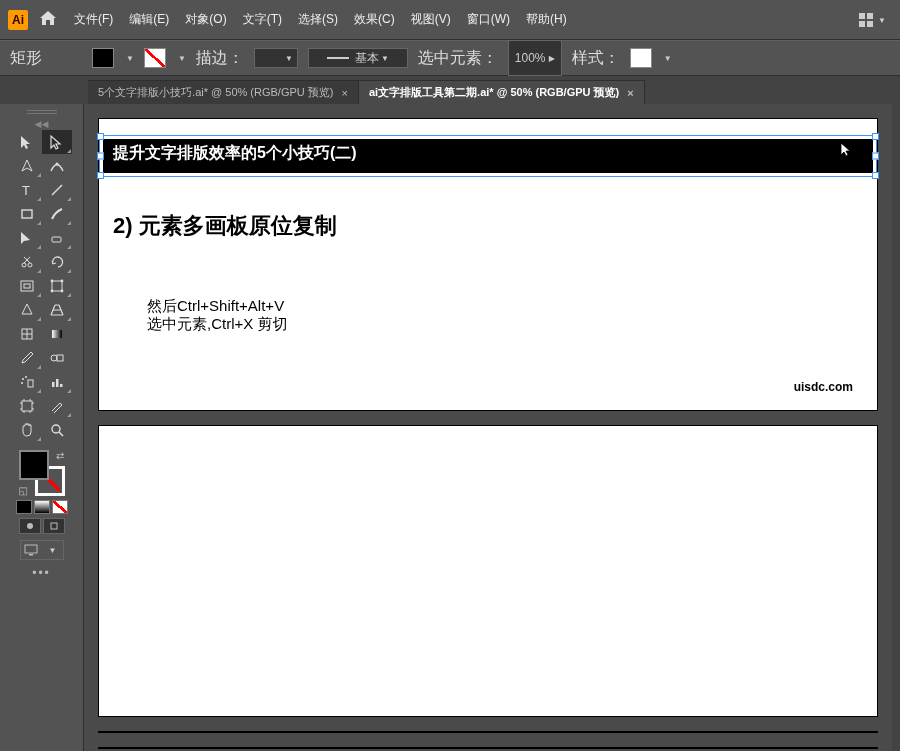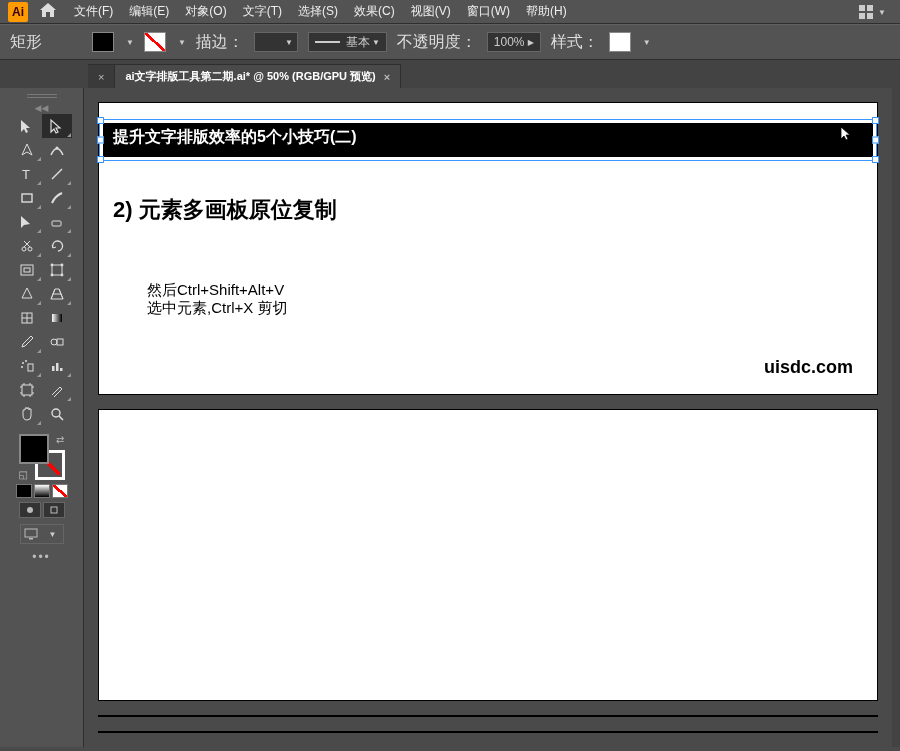--- a/index.html
+++ b/index.html
@@ -6,7 +6,7 @@
 body { width:900px; height:751px; background:#4a4a4a; overflow:hidden; color:#ccc; font-size:12px; user-select:none; }
 
 
-.menubar { height:24px; background:#535353; display:flex; align-items:center; padding:0 8px; gap:4px; border-bottom:1px solid #2e2e2e;}
+.menubar { height:40px; background:#535353; display:flex; align-items:center; padding:0 8px; gap:4px; border-bottom:1px solid #2e2e2e;}
 .ai-logo { width:20px; height:20px; background:#ff9a00; color:#330000; display:flex; align-items:center; justify-content:center; font-weight:bold; font-size:12px; border-radius:2px;}
 .home-ic { padding:0 8px; font-size:14px; color:#ddd;}
 .menu-item{ padding:16px 6px; color:#eee; }

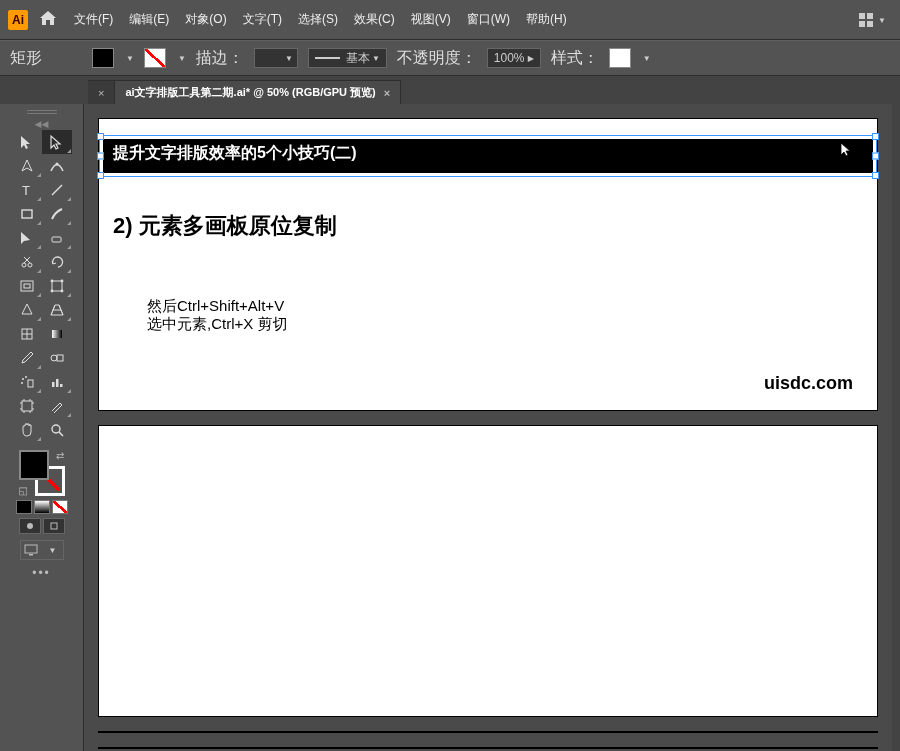--- a/index.html
+++ b/index.html
@@ -24,7 +24,7 @@
 .swatch.white{ background:#fff;}
 .dd-caret{ font-size:8px; padding-left:2px; color:#ccc;}
 .stroke-w{ width:44px; height:20px; background:#333; border:1px solid #666; padding:0 4px; color:#ccc; display:flex; align-items:center; justify-content:space-between;}
-.uniform{ width:79px; height:20px; background:#333; border:1px solid #666; display:flex; align-items:center; padding:0 6px; justify-content:space-between;}
+.uniform{ width:100px; height:20px; background:#333; border:1px solid #666; display:flex; align-items:center; padding:0 18px; justify-content:space-between;}
 .uniform .line{ flex:1; height:2px; background:#ccc; margin-right:6px;}
 .opacity-box{ width:54px; height:20px; background:#333; border:1px solid #666; display:flex; align-items:center; padding:0 6px; justify-content:space-between;}
 

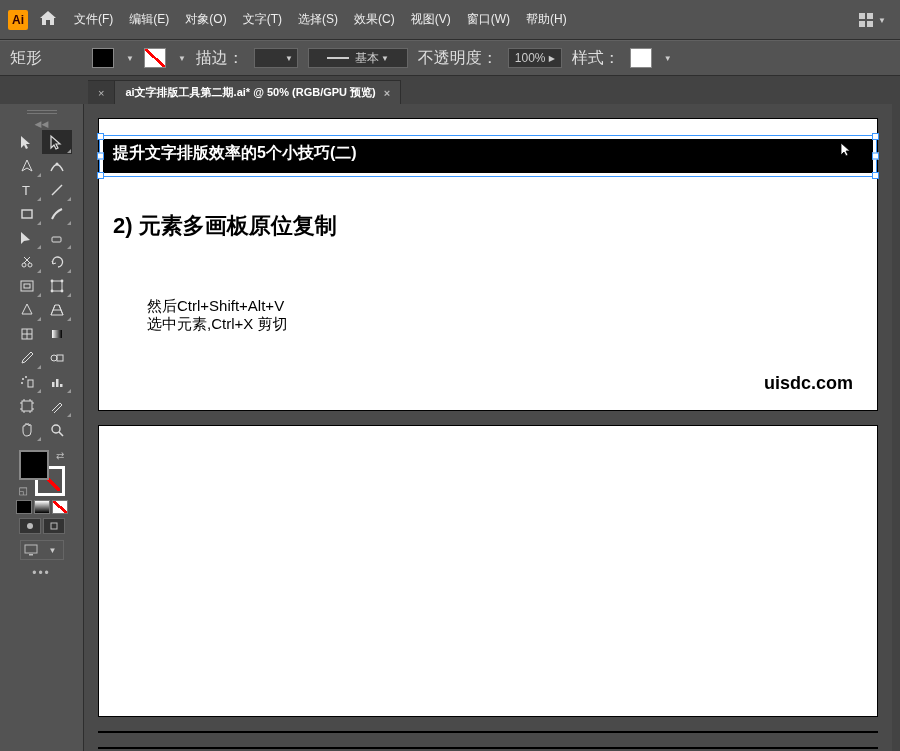--- a/index.html
+++ b/index.html
@@ -127,7 +127,7 @@
       <span>基本</span>
       <span class="dd-caret">▼</span>
     </span>
-  <span class="opt-label">不透明度：</span>
+  <span class="opt-label">选中元素：</span>
   <span class="opacity-box">
       <span>100%</span>
       <span class="dd-caret">▶</span>

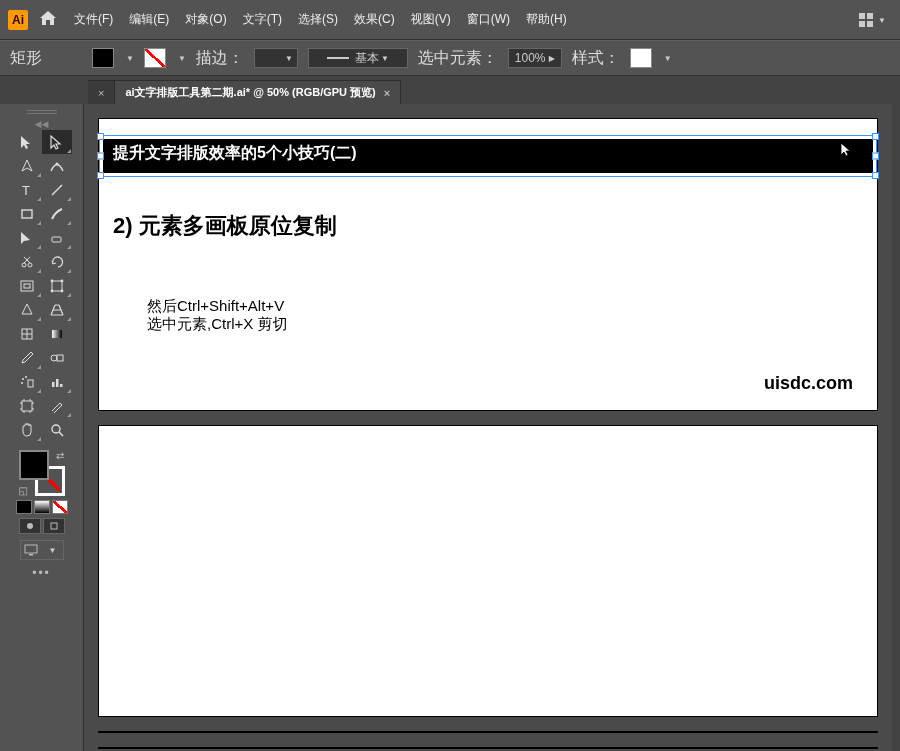--- a/index.html
+++ b/index.html
@@ -26,7 +26,7 @@
 .stroke-w{ width:44px; height:20px; background:#333; border:1px solid #666; padding:0 4px; color:#ccc; display:flex; align-items:center; justify-content:space-between;}
 .uniform{ width:100px; height:20px; background:#333; border:1px solid #666; display:flex; align-items:center; padding:0 18px; justify-content:space-between;}
 .uniform .line{ flex:1; height:2px; background:#ccc; margin-right:6px;}
-.opacity-box{ width:54px; height:20px; background:#333; border:1px solid #666; display:flex; align-items:center; padding:0 6px; justify-content:space-between;}
+.opacity-box{ width:54px; height:36px; background:#333; border:1px solid #666; display:flex; align-items:center; padding:0 6px; justify-content:space-between;}
 
 
 .tabbar{ height:28px; background:#434343; display:flex; align-items:flex-end; padding-left:88px;}

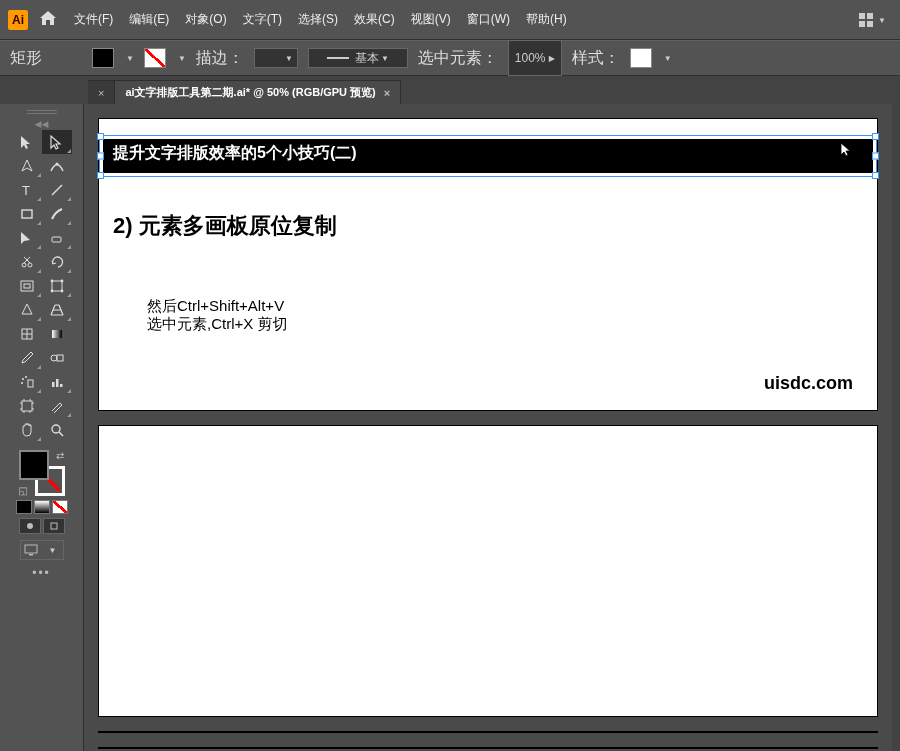--- a/index.html
+++ b/index.html
@@ -139,6 +139,7 @@
 
 <div class="tabbar">
   <div class="tab">
+    <span>5个文字排版小技巧.ai* @ 50% (RGB/GPU 预览)</span>
     <span class="close">×</span>
   </div>
   <div class="tab active">

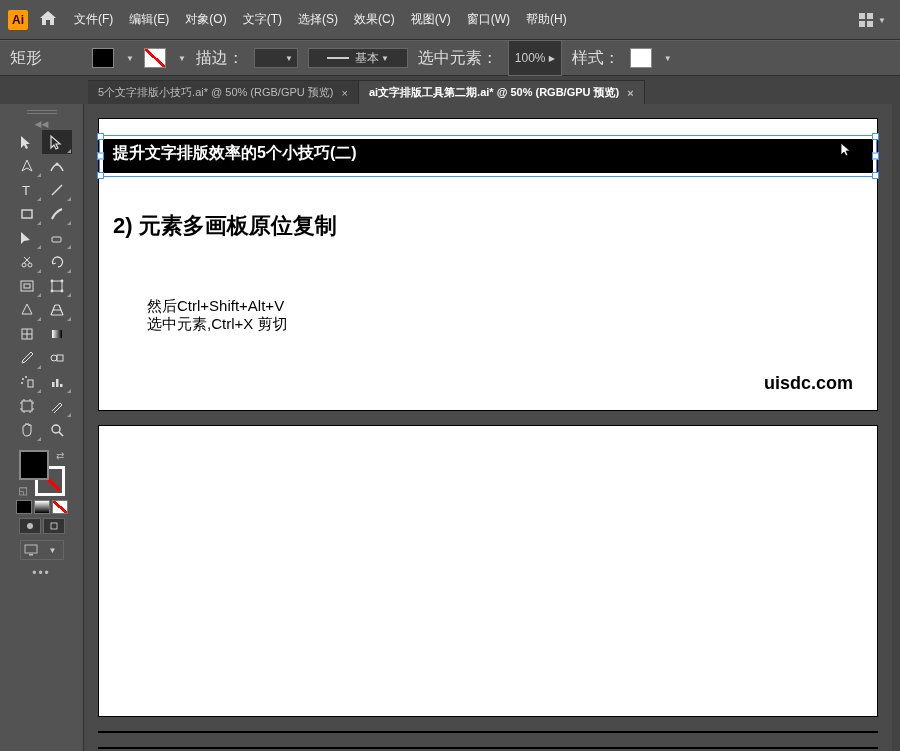--- a/index.html
+++ b/index.html
@@ -75,7 +75,7 @@
 .heading{ position:absolute; left:14px; top:92px; font-size:22px; font-weight:900; color:#000;}
 .body1{ position:absolute; left:48px; top:148px; font-size:15px; color:#000;margin-top:48px;}
 .body2{ position:absolute; left:48px; top:178px; font-size:15px; color:#000;}
-.credit{ position:absolute; right:24px; bottom:16px; font-size:18px; font-weight:bold; color:#000;}
+.credit{ position:absolute; right:24px; bottom:16px; font-size:12px; font-weight:bold; color:#000;}
 
 .right-panel{ width:8px; background:#434343;}
 </style>

